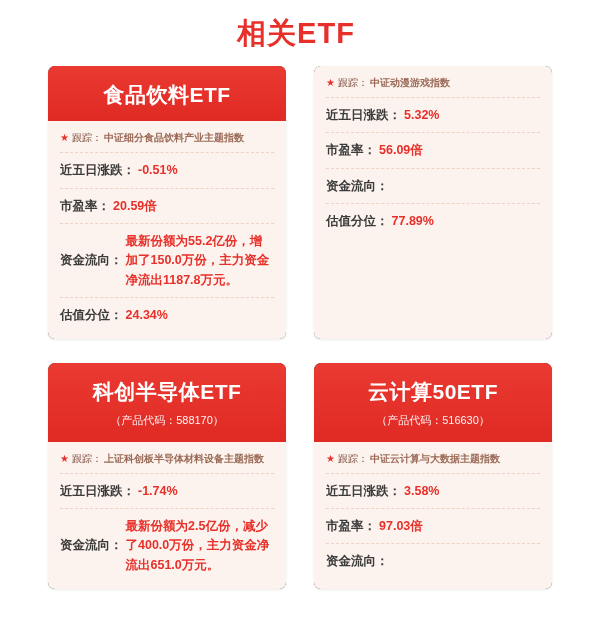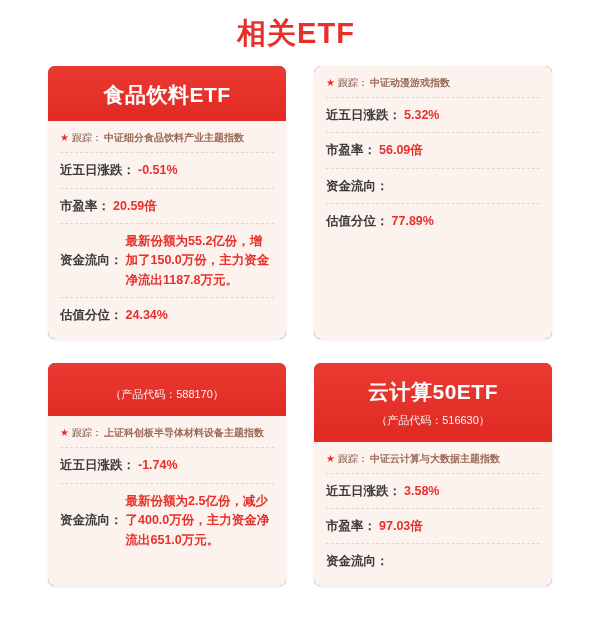--- a/index.html
+++ b/index.html
@@ -187,6 +187,7 @@
 
     <div class="card">
       <div class="card-head">
+        <div class="etf-name">科创半导体ETF</div>
         <div class="etf-code">（产品代码：588170）</div>
       </div>
       <div class="card-body">

